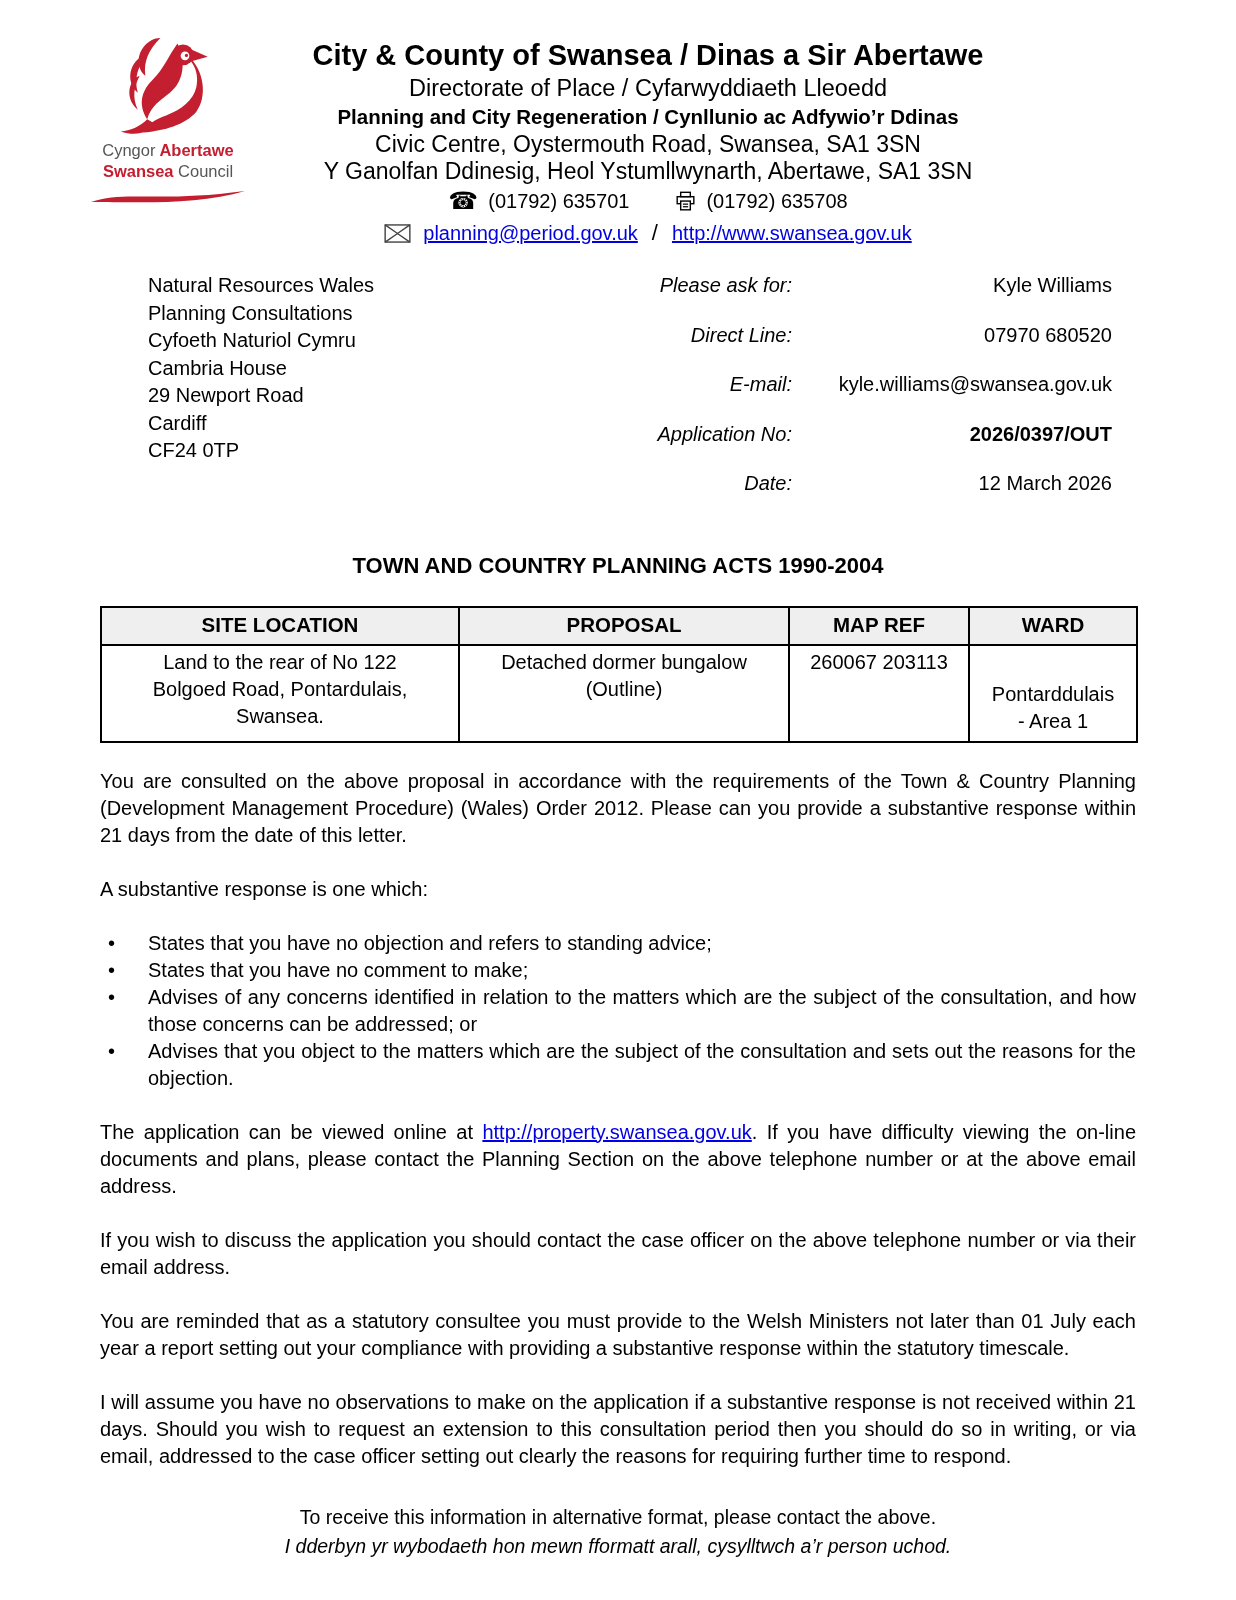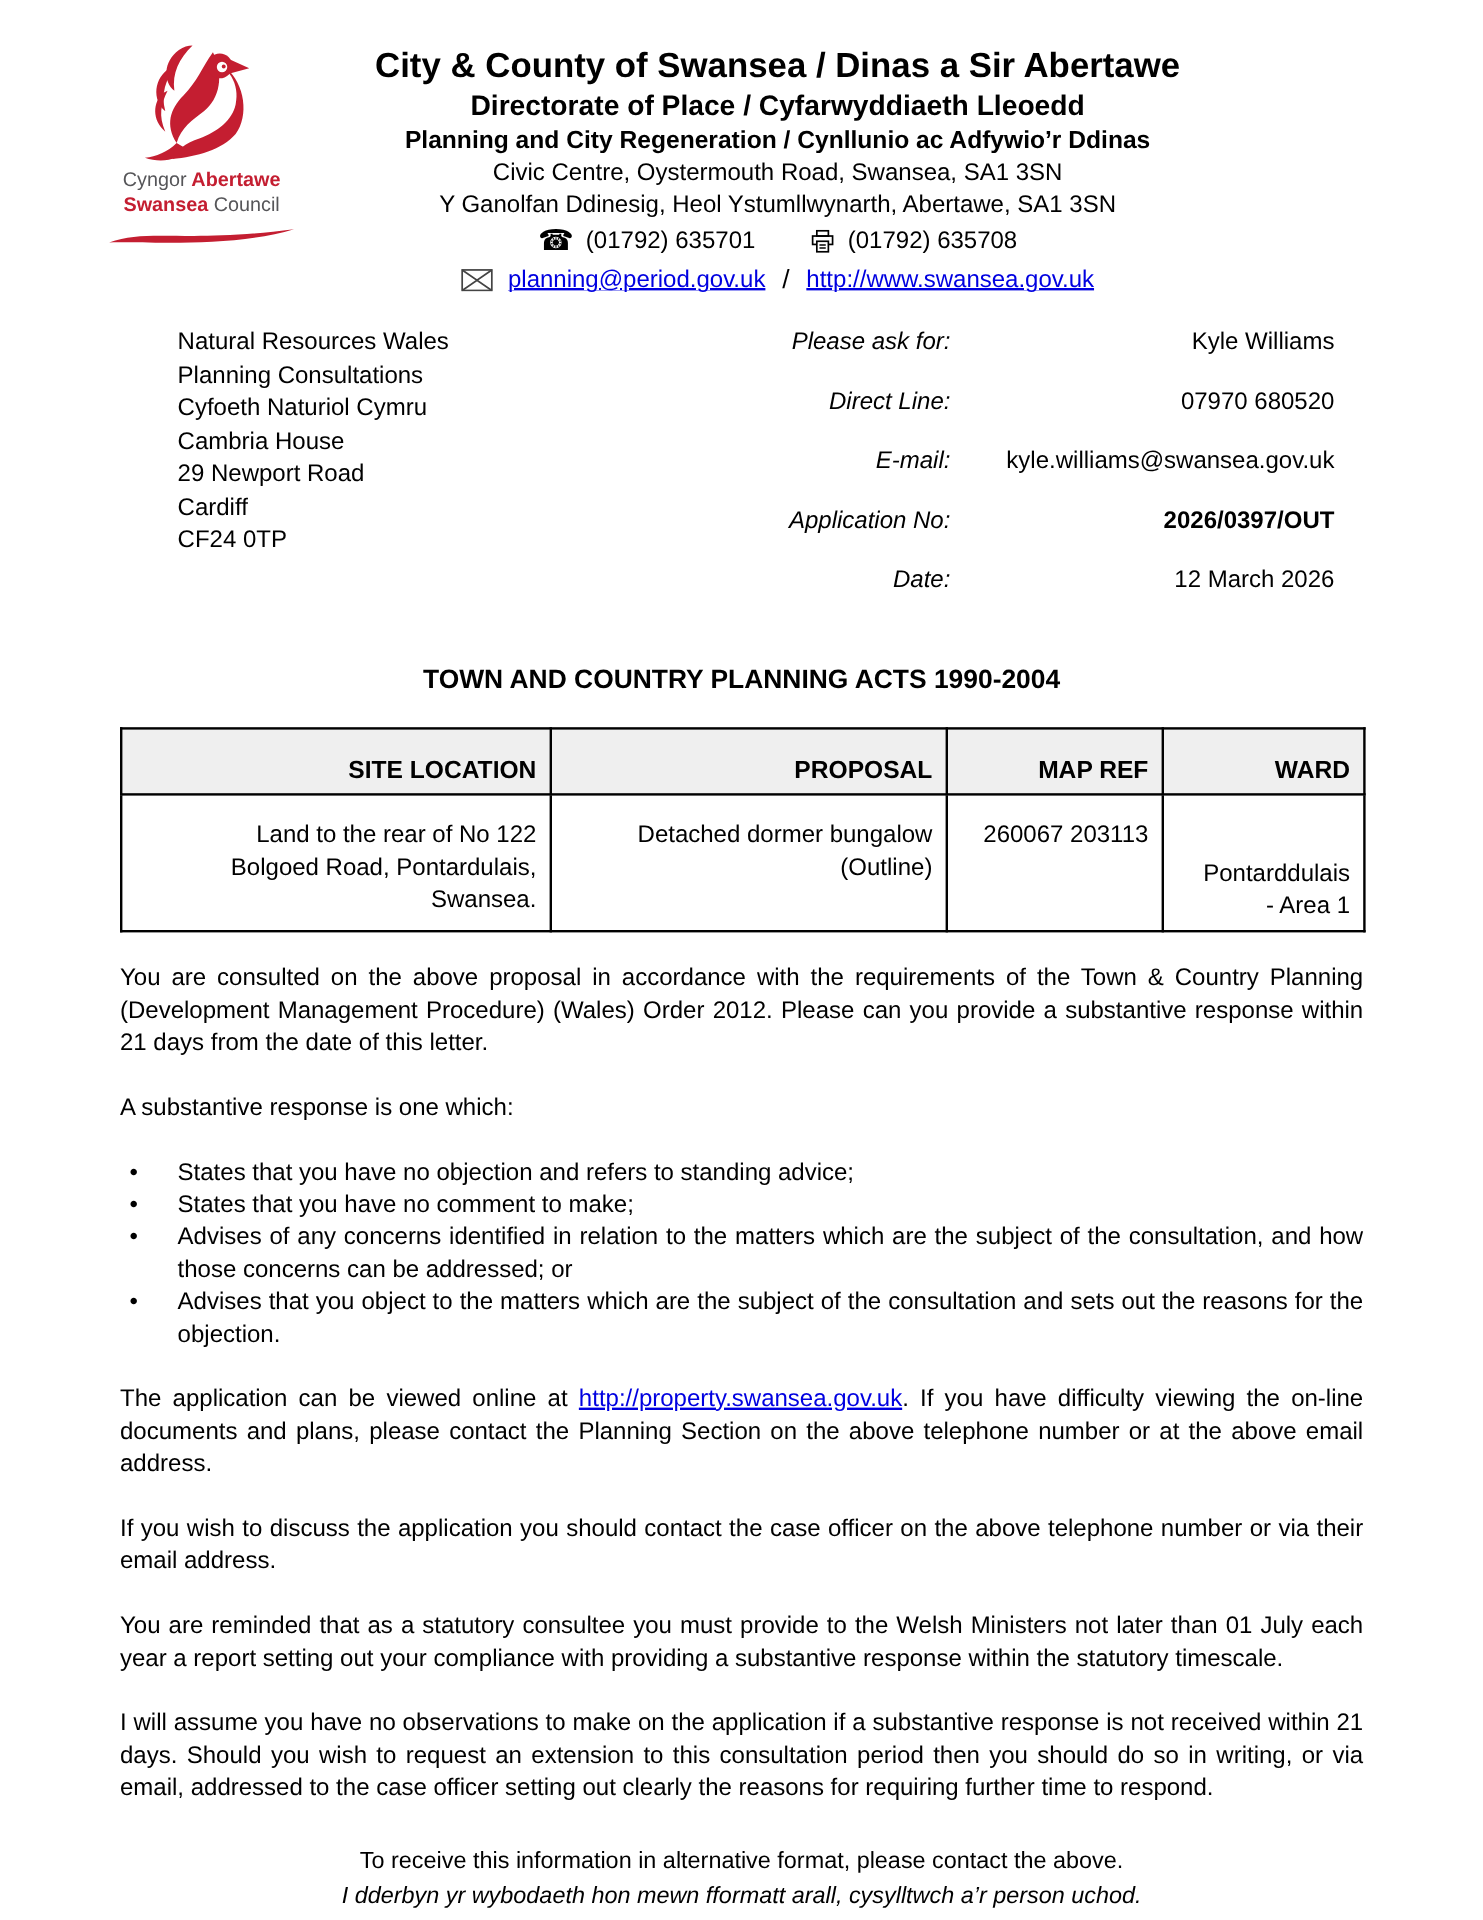--- a/index.html
+++ b/index.html
@@ -29,7 +29,7 @@
 
   .head-block { text-align: center; padding-left: 60px; padding-right: 0; width: 100%; }
   .h-org { font-size: 29px; font-weight: bold; line-height: 35px; }
-  .h-dir { font-size: 23.5px; font-weight: bold; line-height: 30px; }
+  .h-dir { font-size: 23.5px; font-weight: normal; line-height: 30px; }
   .h-dept { font-size: 20.5px; font-weight: bold; line-height: 28px; }
   .h-addr { font-size: 20px; line-height: 27px; }
   .h-phone { font-size: 20px; line-height: 30px; margin-top: 1px;

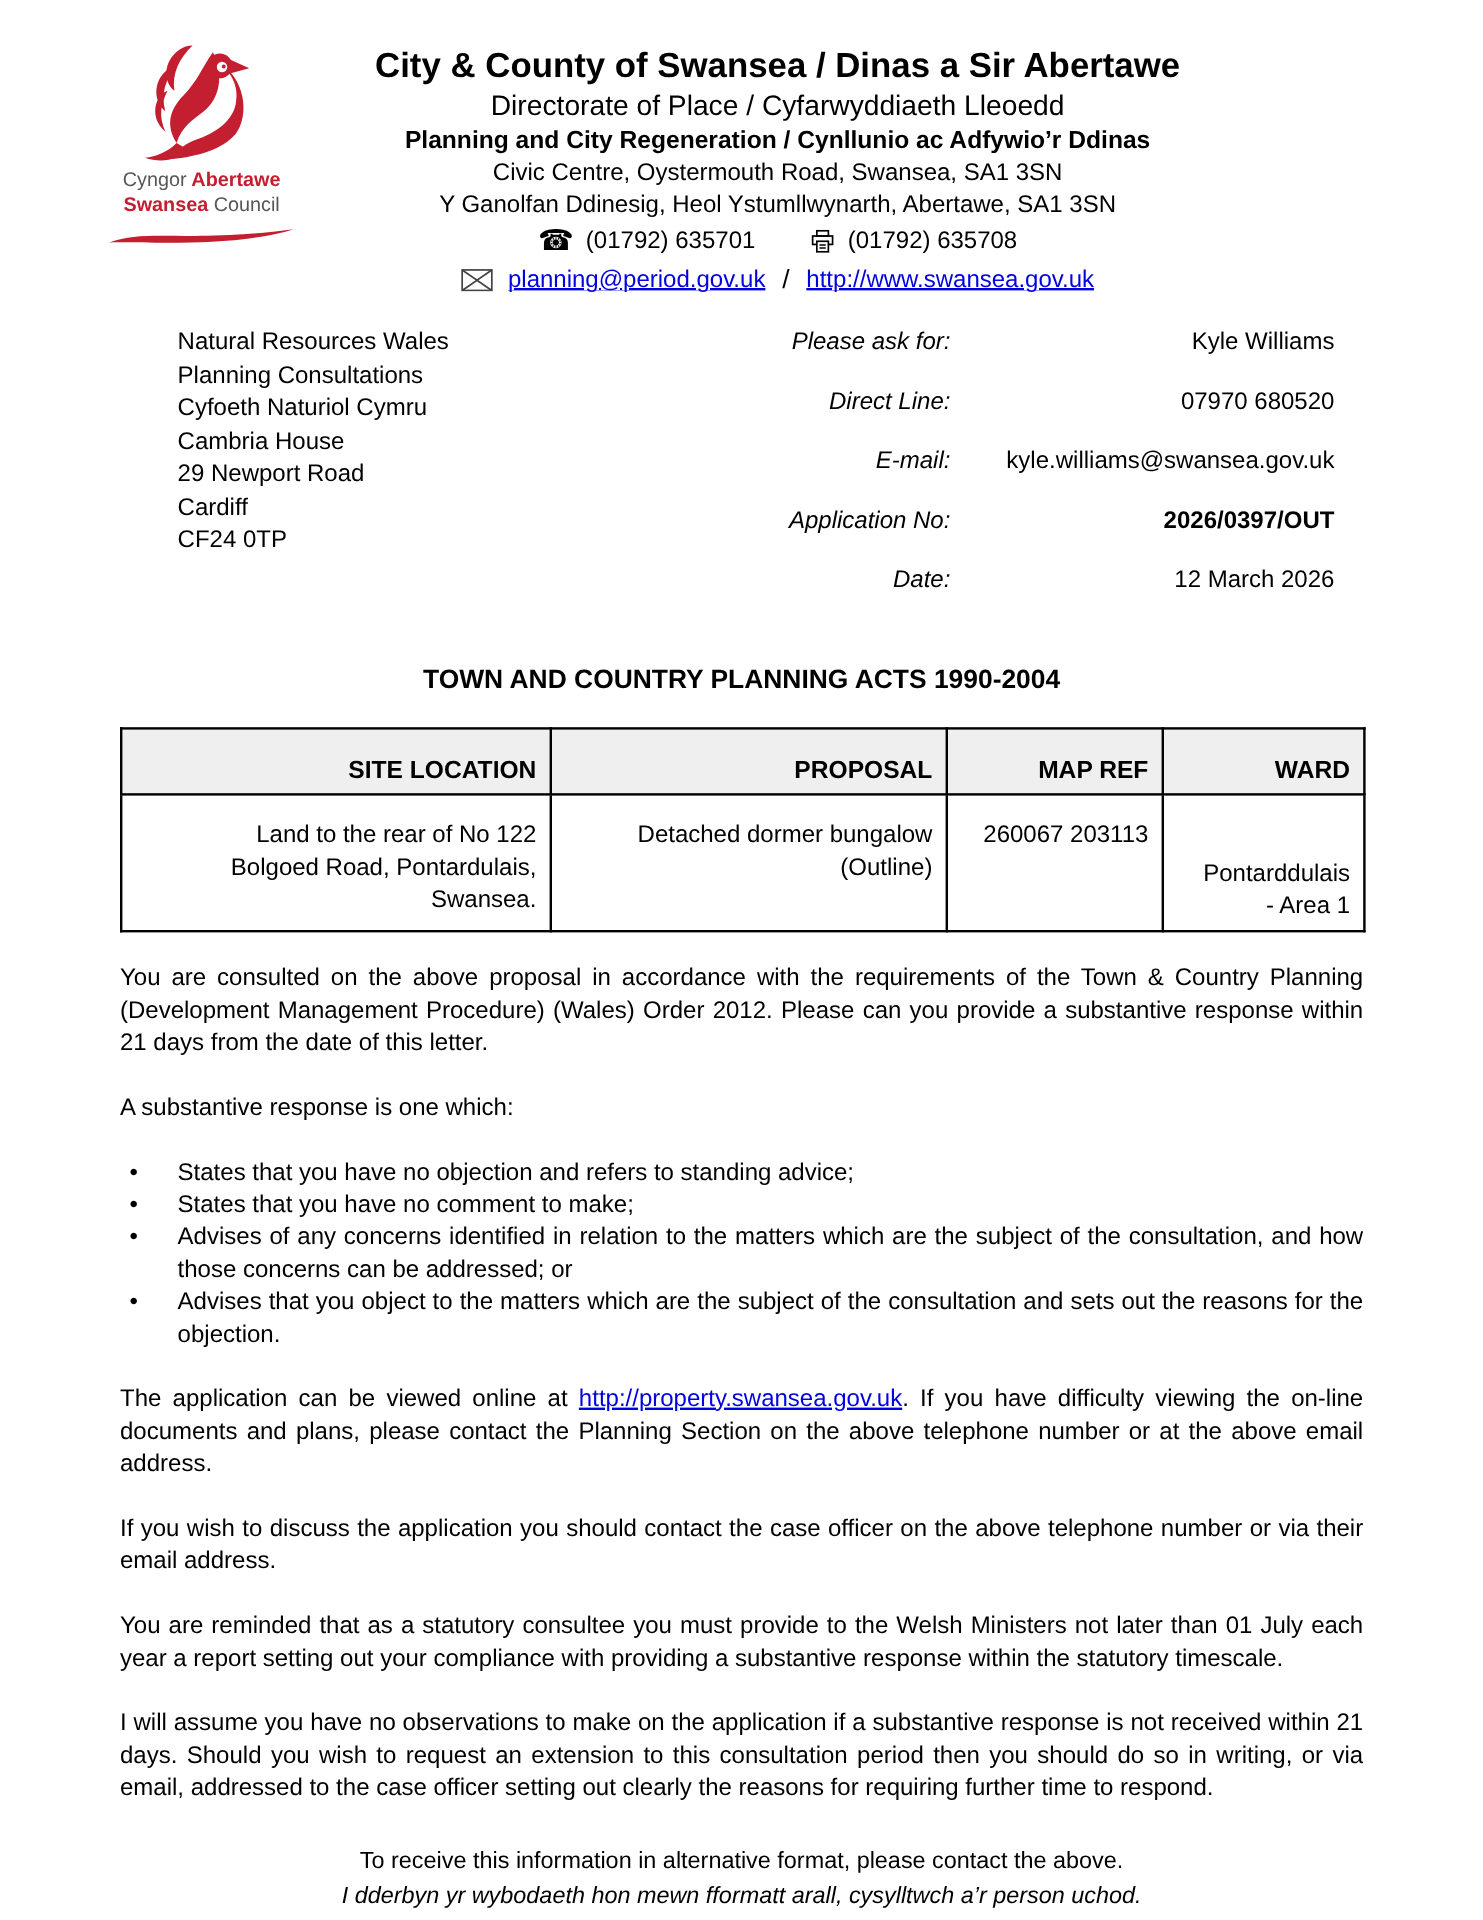--- a/index.html
+++ b/index.html
@@ -31,7 +31,7 @@
   .h-org { font-size: 29px; font-weight: bold; line-height: 35px; }
   .h-dir { font-size: 23.5px; font-weight: normal; line-height: 30px; }
   .h-dept { font-size: 20.5px; font-weight: bold; line-height: 28px; }
-  .h-addr { font-size: 20px; line-height: 27px; }
+  .h-addr { font-size: 23px; line-height: 27px; }
   .h-phone { font-size: 20px; line-height: 30px; margin-top: 1px;
              display: flex; justify-content: center; align-items: center; gap: 10px; }
   .h-phone .tel-glyph { font-size: 24px; line-height: 20px; }

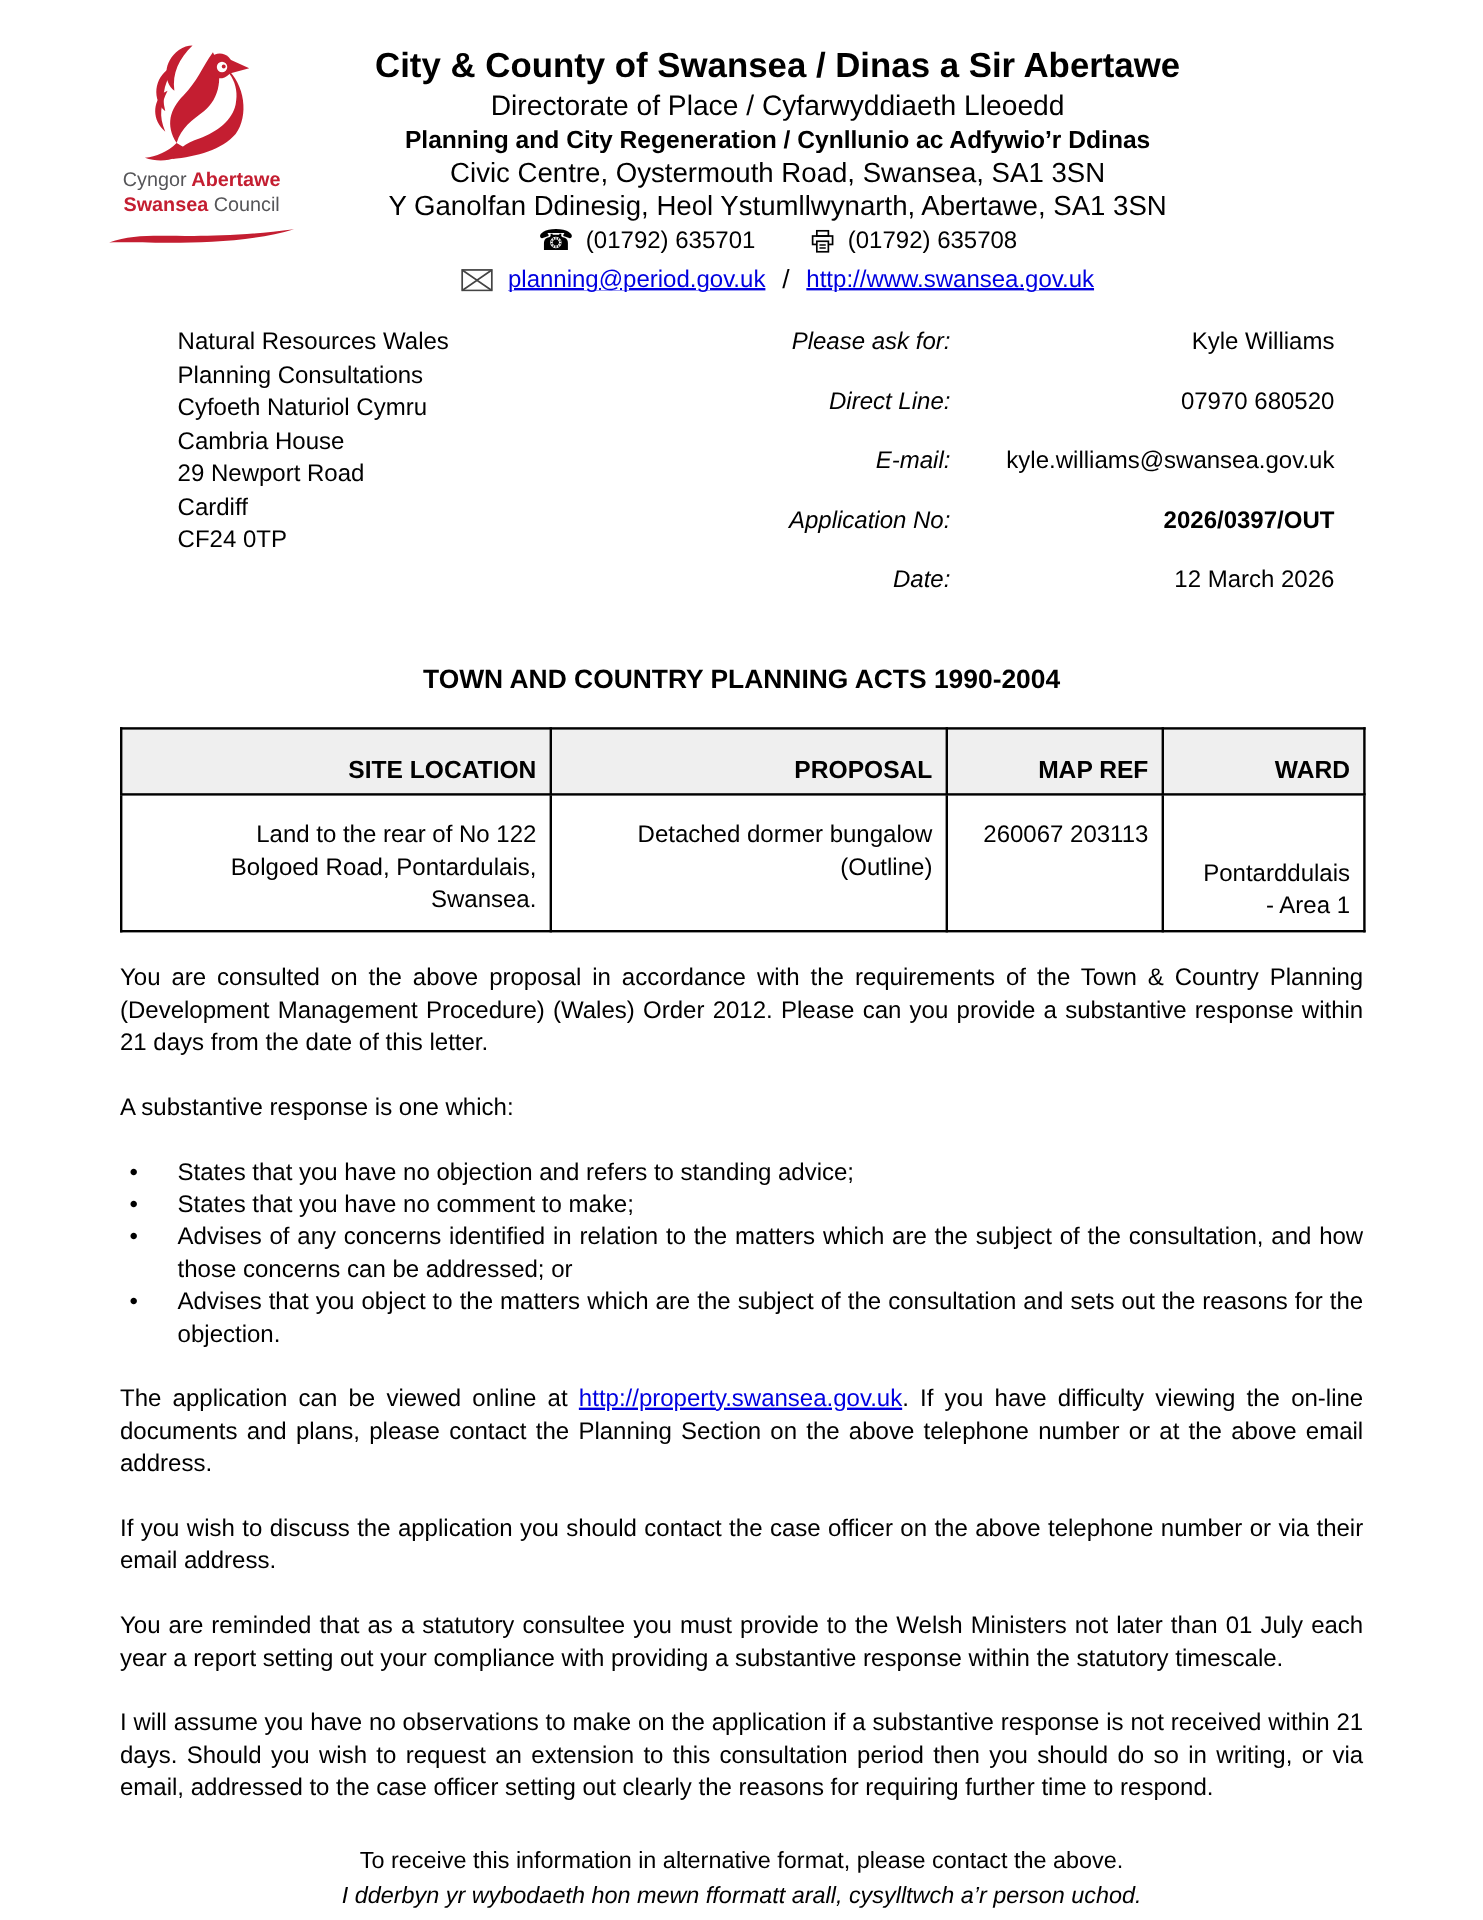--- a/index.html
+++ b/index.html
@@ -57,8 +57,8 @@
 
   table.consult { width: 1036px; border-collapse: collapse; table-layout: fixed; margin-top: 27px; }
   table.consult th, table.consult td {
-    border: 2px solid #000; text-align: right; vertical-align: top;
-    padding: 20px 11px 6px 11px; font-size: 20px; line-height: 27px;
+    border: 2px solid #000; text-align: center; vertical-align: top;
+    padding: 3px 11px 6px 11px; font-size: 20px; line-height: 27px;
   }
   table.consult th { background: #efefef; font-size: 20.5px; }
   .site-inner { display: inline-block; width: 300px; }

